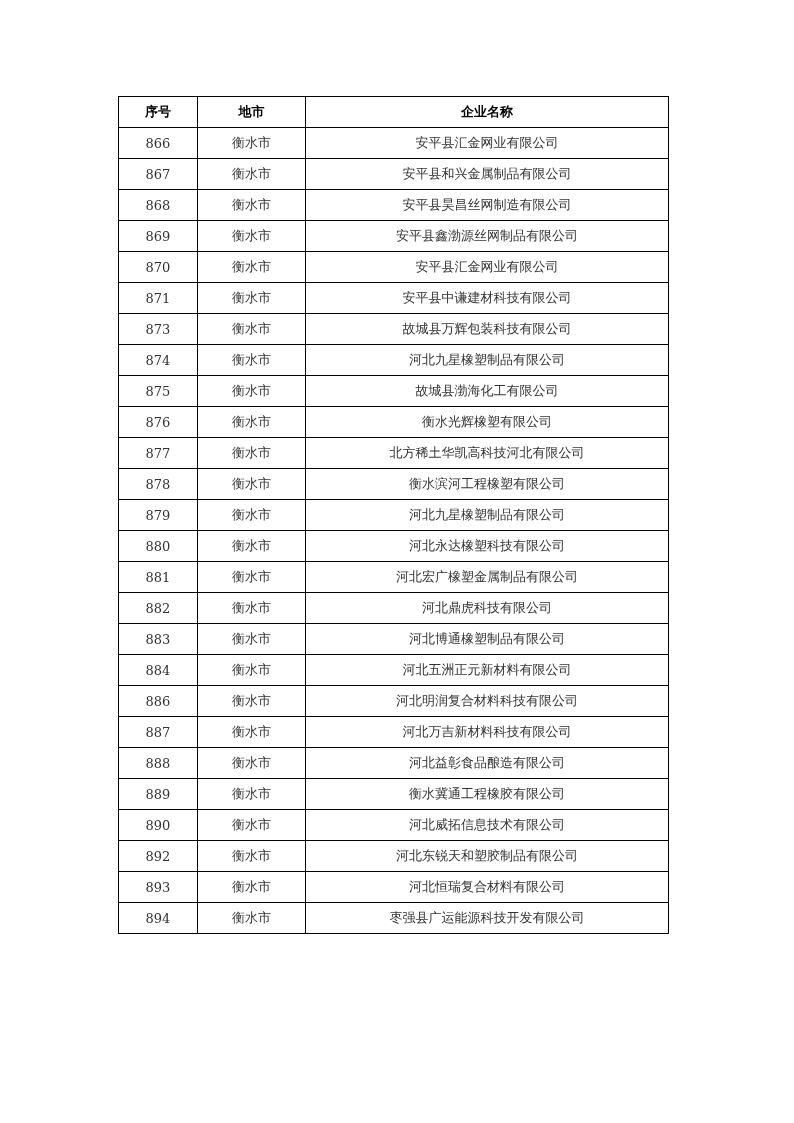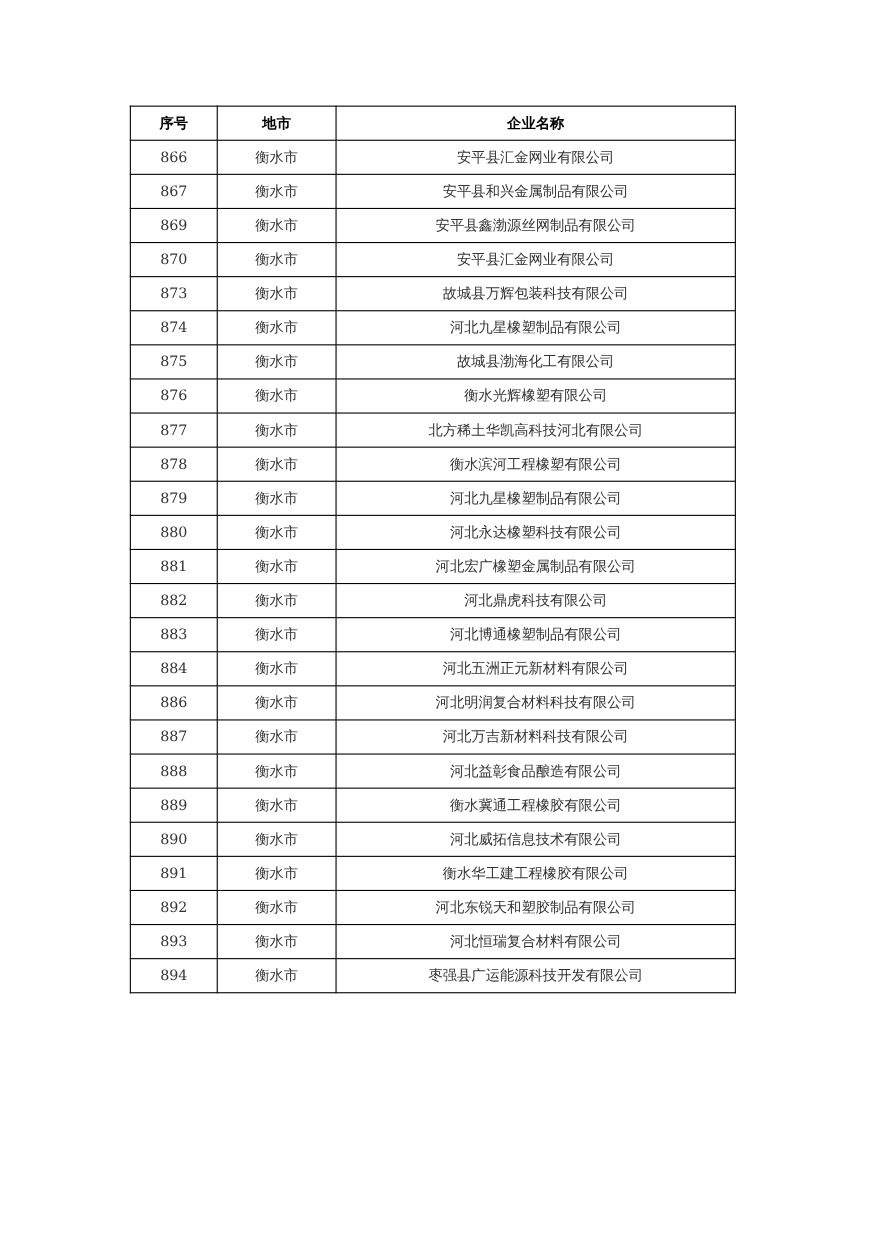--- a/index.html
+++ b/index.html
@@ -40,6 +40,11 @@
         <td>867</td>
         <td>衡水市</td>
         <td>安平县和兴金属制品有限公司</td>
+      </tr>
+      <tr>
+        <td>868</td>
+        <td>衡水市</td>
+        <td>安平县昊昌丝网制造有限公司</td>
       </tr>
       <tr>
         <td>869</td>

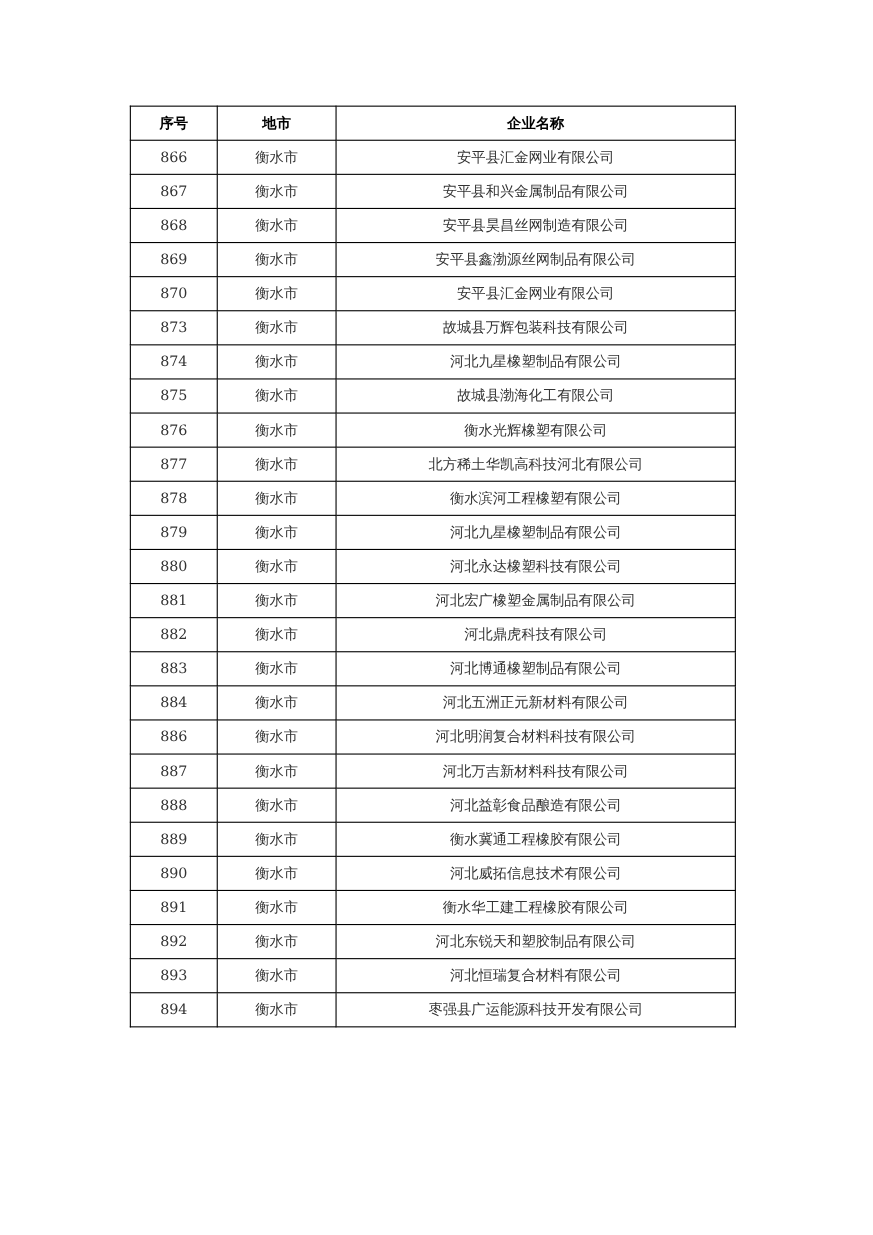--- a/index.html
+++ b/index.html
@@ -55,6 +55,11 @@
         <td>870</td>
         <td>衡水市</td>
         <td>安平县汇金网业有限公司</td>
+      </tr>
+      <tr>
+        <td>871</td>
+        <td>衡水市</td>
+        <td>安平县中谦建材科技有限公司</td>
       </tr>
       <tr>
         <td>873</td>

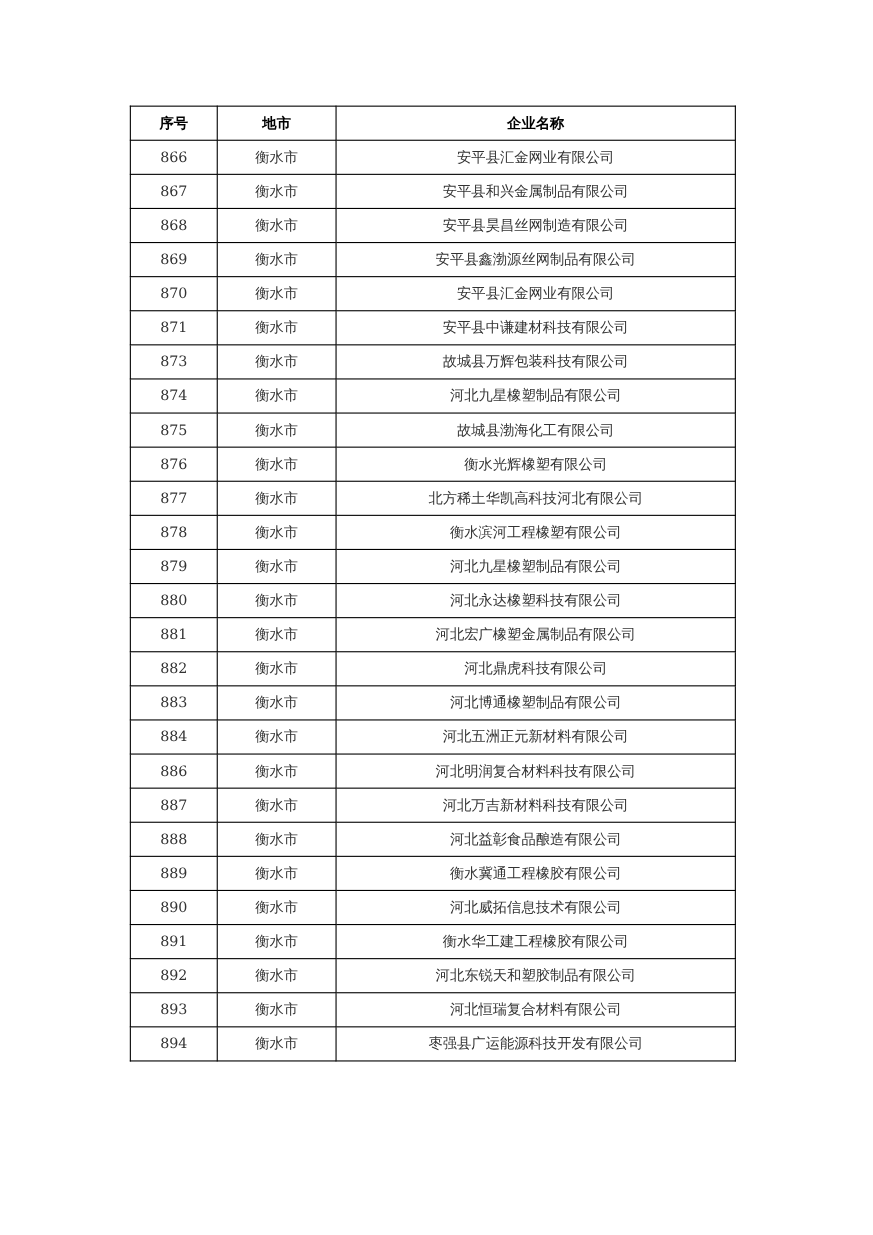--- a/index.html
+++ b/index.html
@@ -147,11 +147,6 @@
         <td>河北威拓信息技术有限公司</td>
       </tr>
       <tr>
-        <td>891</td>
-        <td>衡水市</td>
-        <td>衡水华工建工程橡胶有限公司</td>
-      </tr>
-      <tr>
         <td>892</td>
         <td>衡水市</td>
         <td>河北东锐天和塑胶制品有限公司</td>

